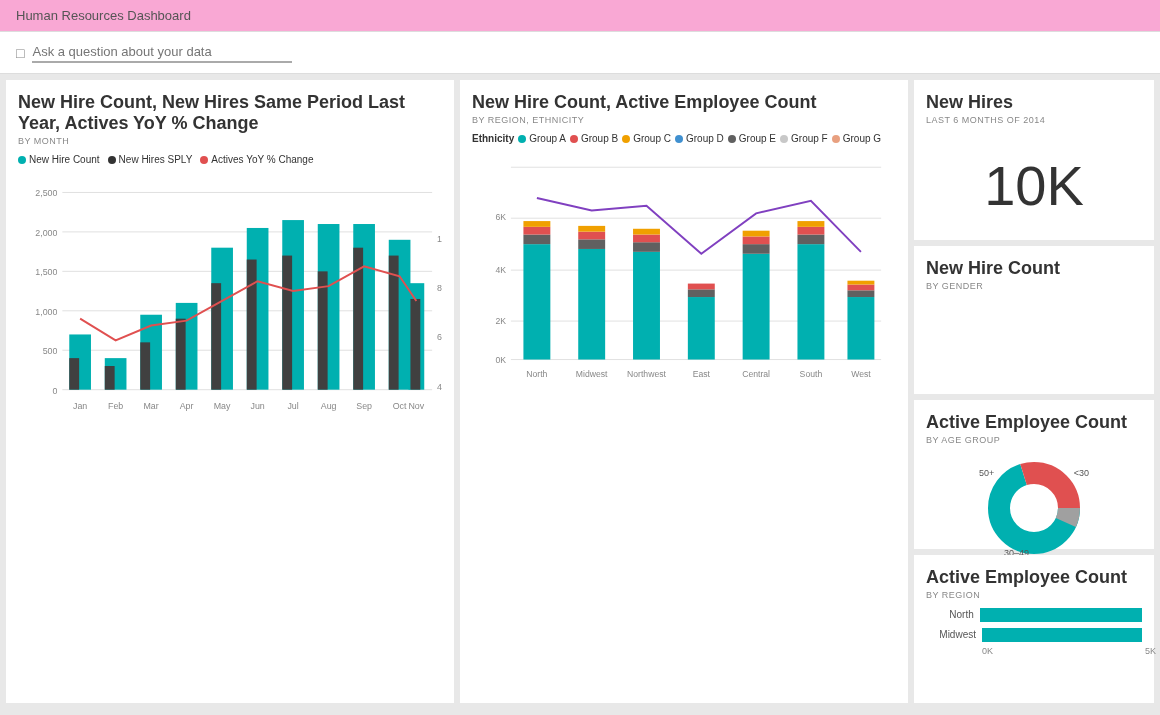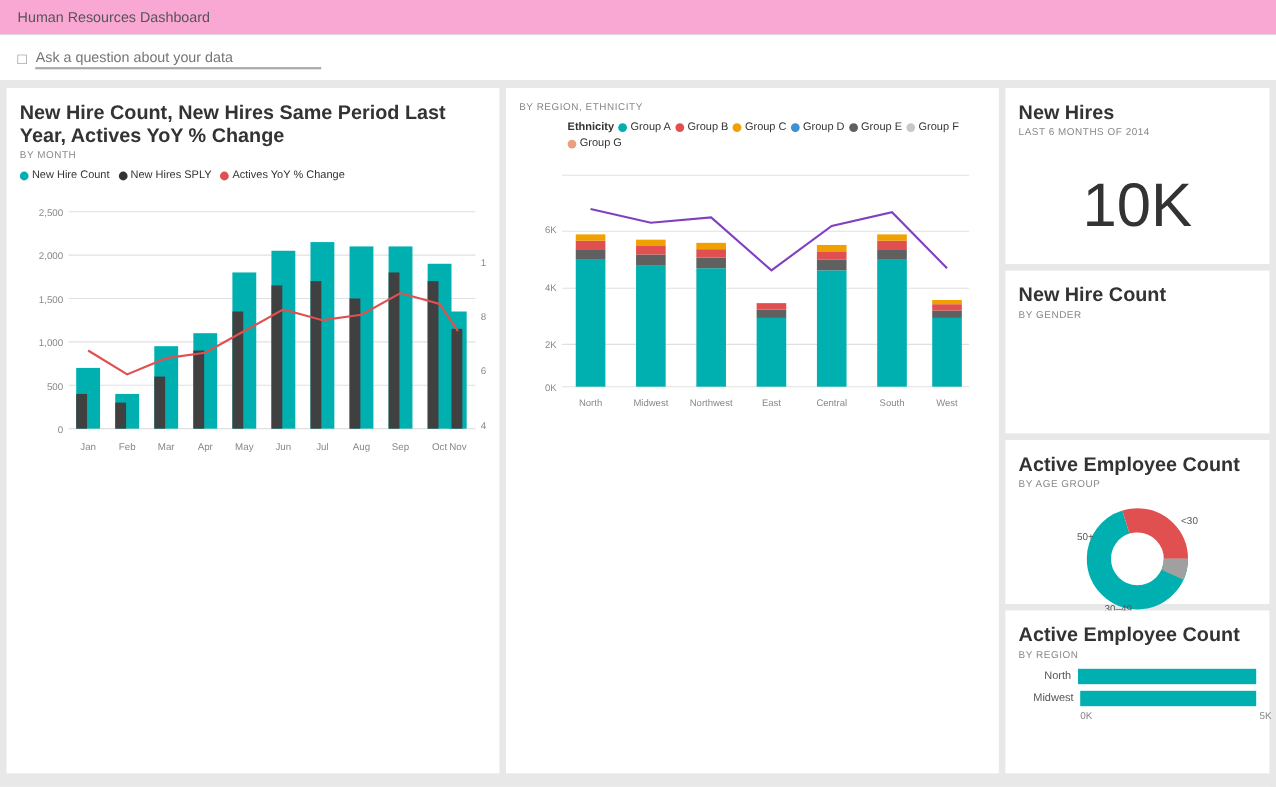--- a/index.html
+++ b/index.html
@@ -129,6 +129,7 @@
   </div>
 
   <div class="card">
+    <div class="card-title">New Hire Count, Active Employee Count</div>
     <div class="card-subtitle">BY REGION, ETHNICITY</div>
 
     <div style="display:flex; align-items:center; gap:4px; flex-wrap:wrap; font-size:10px; margin-bottom:4px;margin-left:44px;">

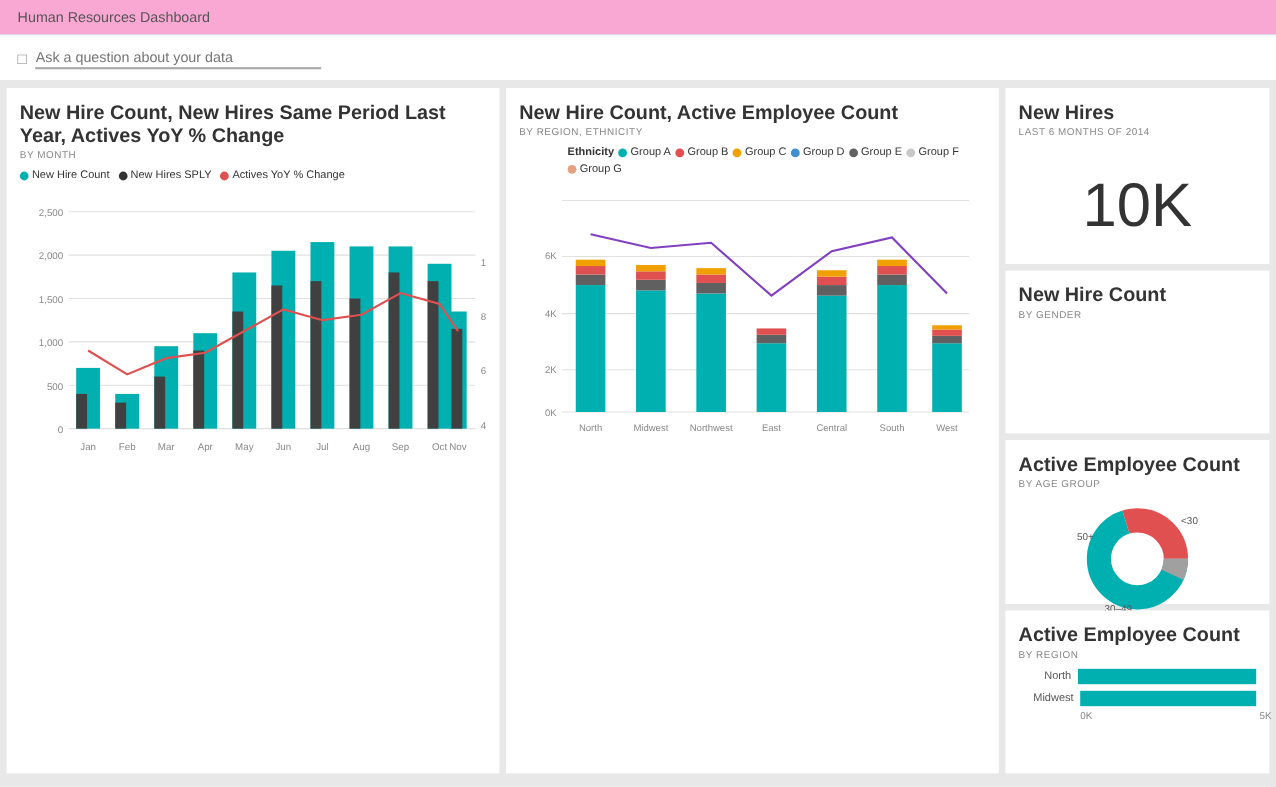--- a/index.html
+++ b/index.html
@@ -132,7 +132,7 @@
     <div class="card-title">New Hire Count, Active Employee Count</div>
     <div class="card-subtitle">BY REGION, ETHNICITY</div>
 
-    <div style="display:flex; align-items:center; gap:4px; flex-wrap:wrap; font-size:10px; margin-bottom:4px;margin-left:44px;">
+    <div style="display:flex; align-items:center; gap:4px; flex-wrap:wrap; font-size:10px; margin-bottom:4px;">
       <span style="font-weight:600; font-size:10px;">Ethnicity</span>
       <div class="legend-item">
           <span class="legend-dot" style="background:#00B0B0;"></span>

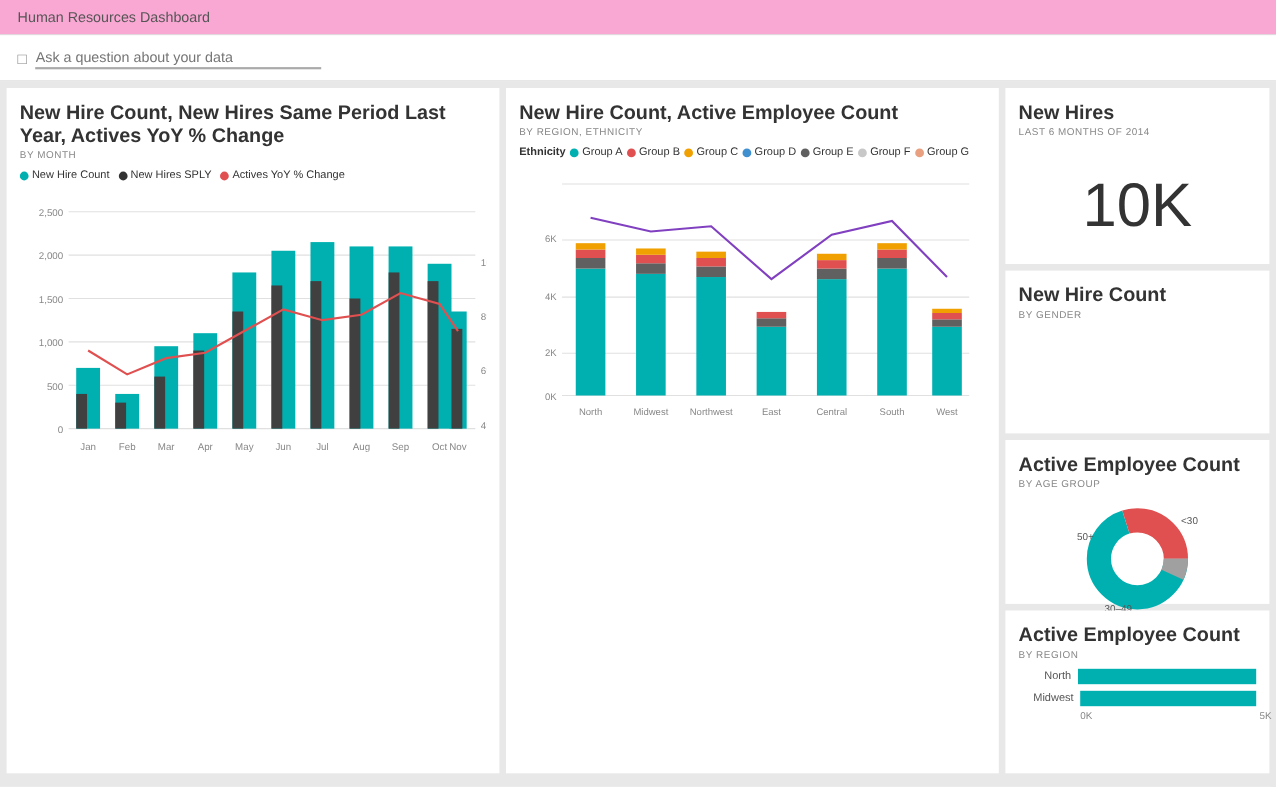--- a/index.html
+++ b/index.html
@@ -251,7 +251,7 @@
           <circle cx="55" cy="55" r="35" fill="none" stroke="#A0A0A0" stroke-width="22" stroke-dasharray="15 205" stroke-dashoffset="-220"></circle>
         </svg>
         <div style="position:absolute; font-size:9px; color:#555;">
-          <div style="position:absolute; top:-40px; left:-55px;margin-top:15px;">50+</div>
+          <div style="position:absolute; top:-40px; left:-55px;">50+</div>
           <div style="position:absolute; top:-40px; right:-55px;">&lt;30</div>
           <div style="position:absolute; bottom:-50px; left:-30px;">30–49</div>
         </div>

